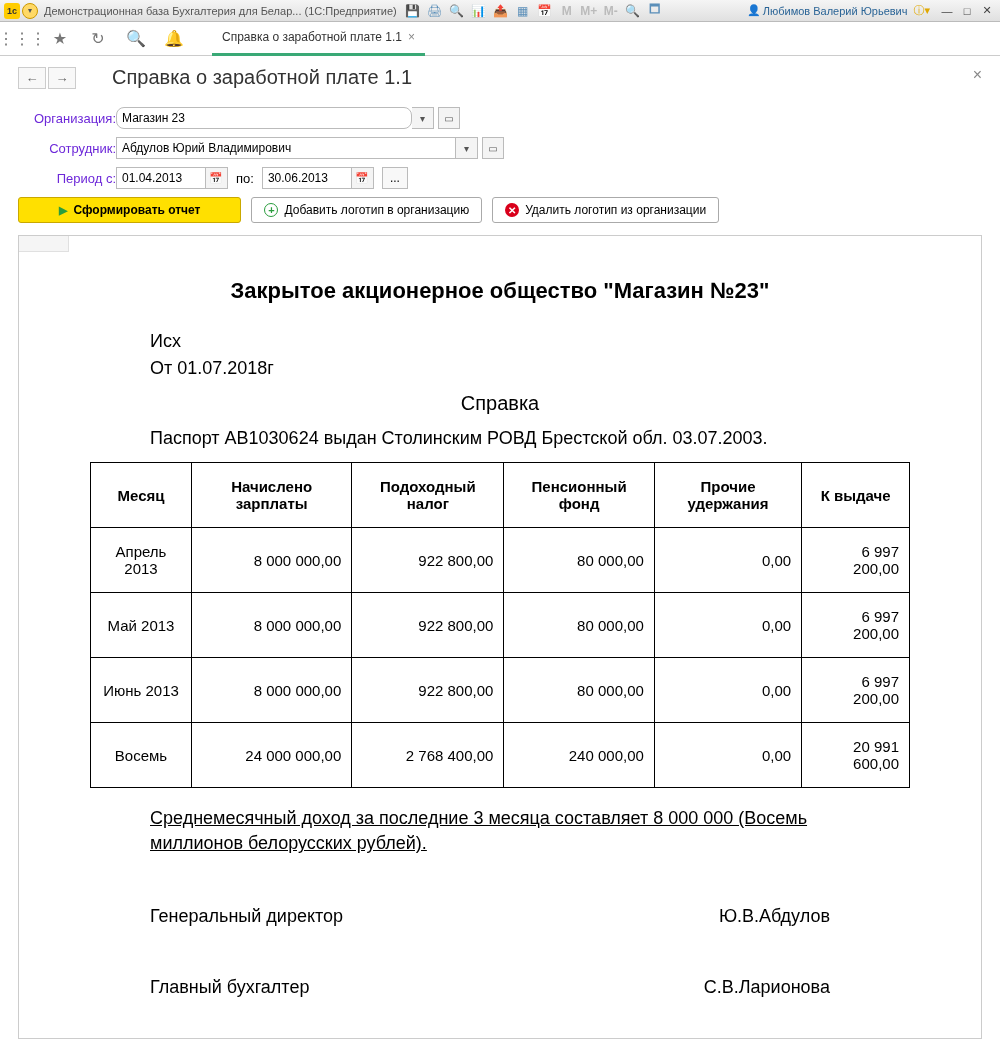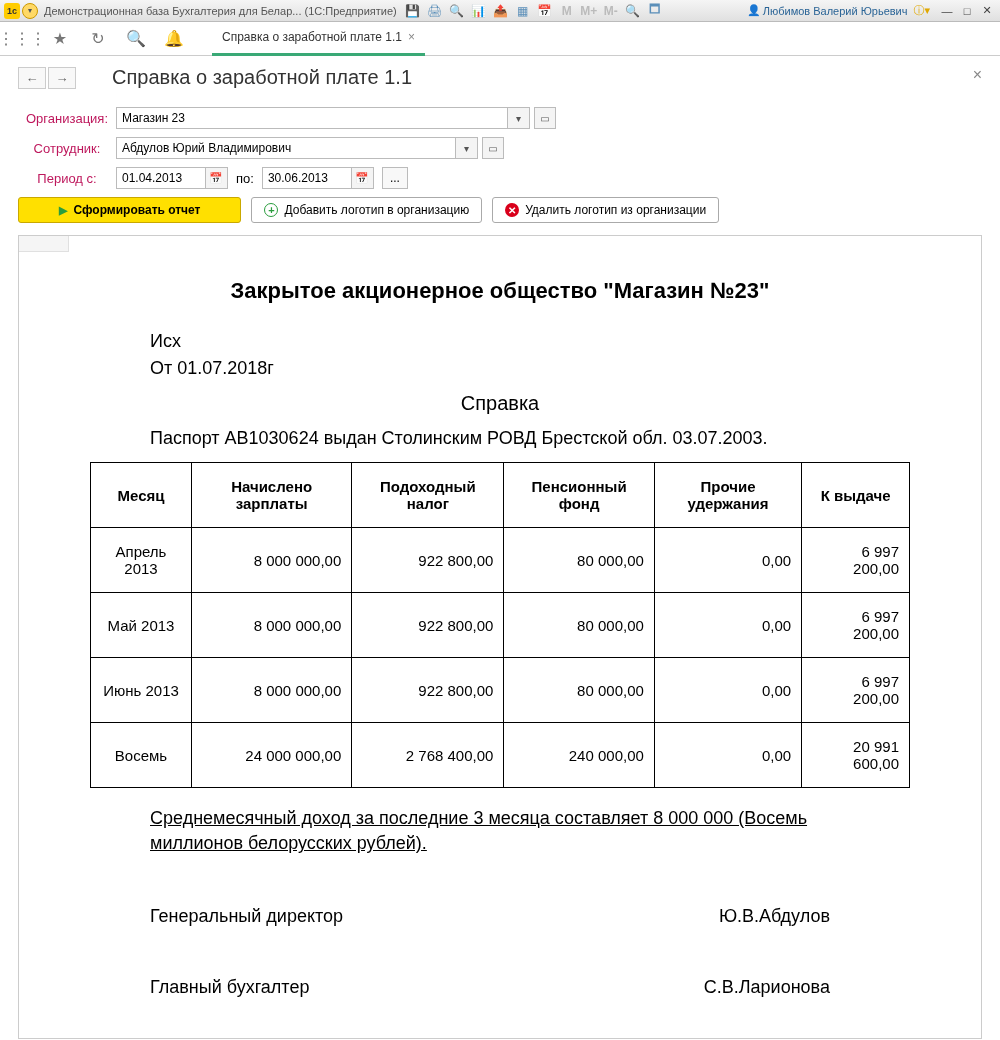--- a/index.html
+++ b/index.html
@@ -30,7 +30,7 @@
   .page-close { position:absolute; right:0; top:0; font-size:16px; color:#888; cursor:pointer;}
   
   .form-row { display:flex; align-items:center; margin-bottom: 8px; font-size:13px;}
-  .form-row label { width: 98px; color:#be185d; text-align:center;}
+  .form-row label { width: 98px; color:#6d28d9; text-align:right;}
   .form-row .field-wrap { display:flex; align-items:center;}
   .form-row input[type="text"] { height: 22px; border:1px solid #bbb; padding: 0 5px; font-size:12px; background:#fff;}
   .mini-btn { width:22px; height:22px; border:1px solid #bbb; border-left:none; background:#f4f4f4; display:inline-flex; align-items:center; justify-content:center; font-size:10px; cursor:pointer; color:#555;}

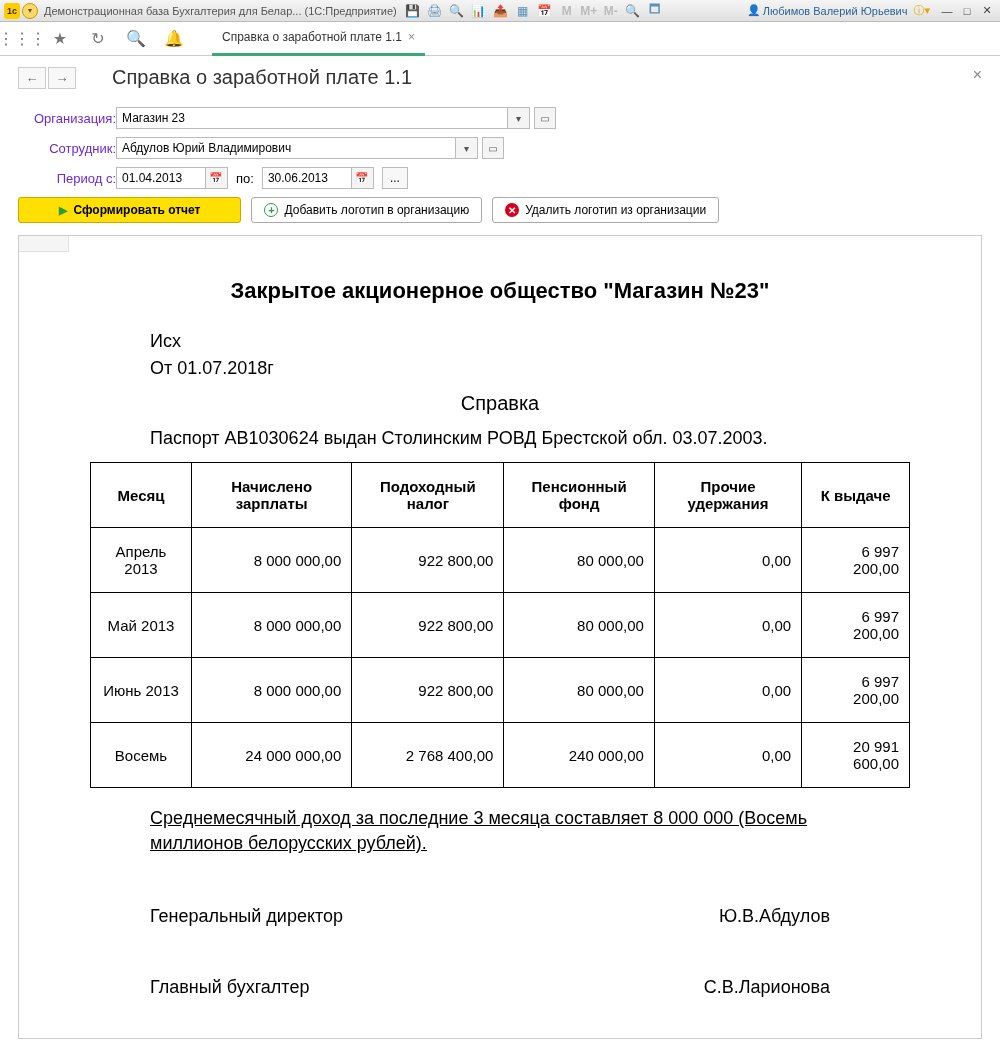--- a/index.html
+++ b/index.html
@@ -121,7 +121,7 @@
   <div class="form-row">
     <label>Организация:</label>
     <div class="field-wrap">
-      <input type="text" style="width: 392px;" value="Магазин 23">
+      <input type="text" style="width: 296px; border-radius: 8px;" value="Магазин 23">
       <span class="mini-btn">▾</span>
       <span class="mini-btn" style="border-left:1px solid #bbb;margin-left:4px;">▭</span>
     </div>

